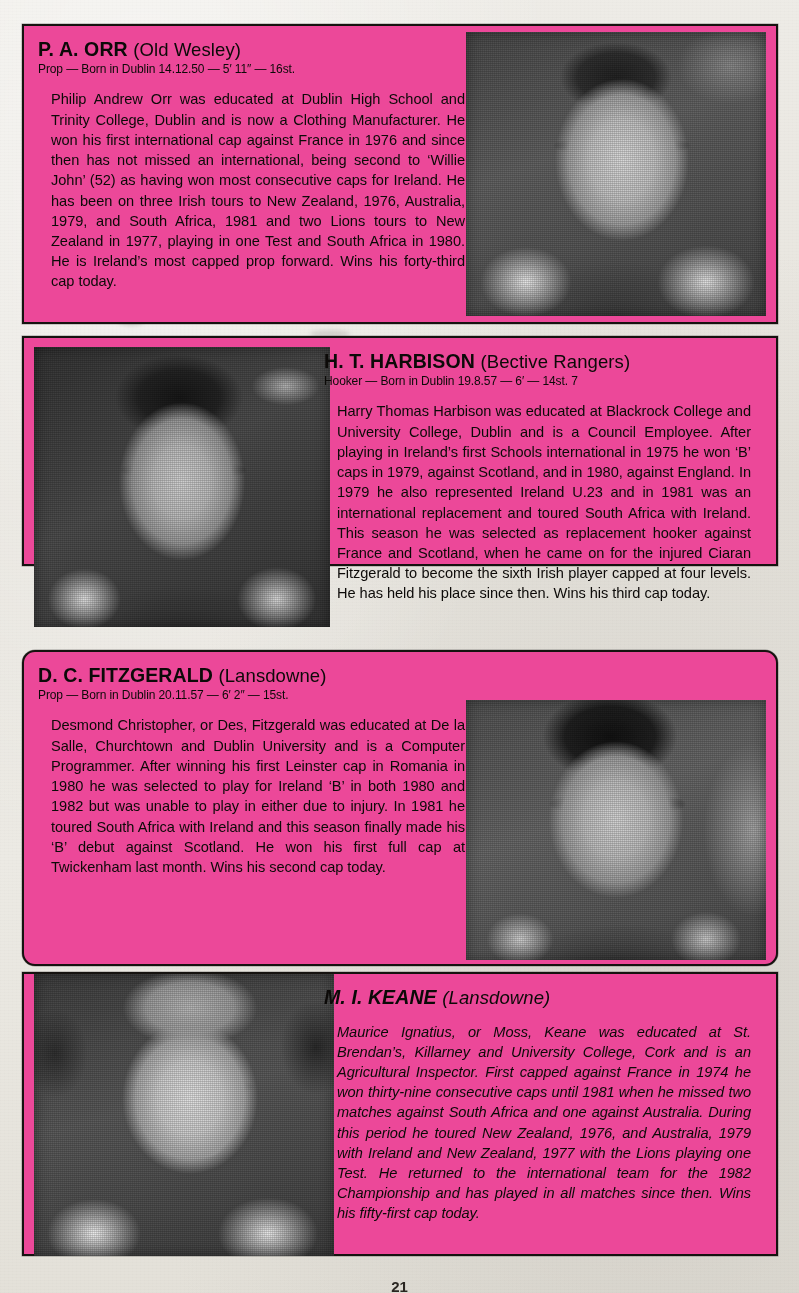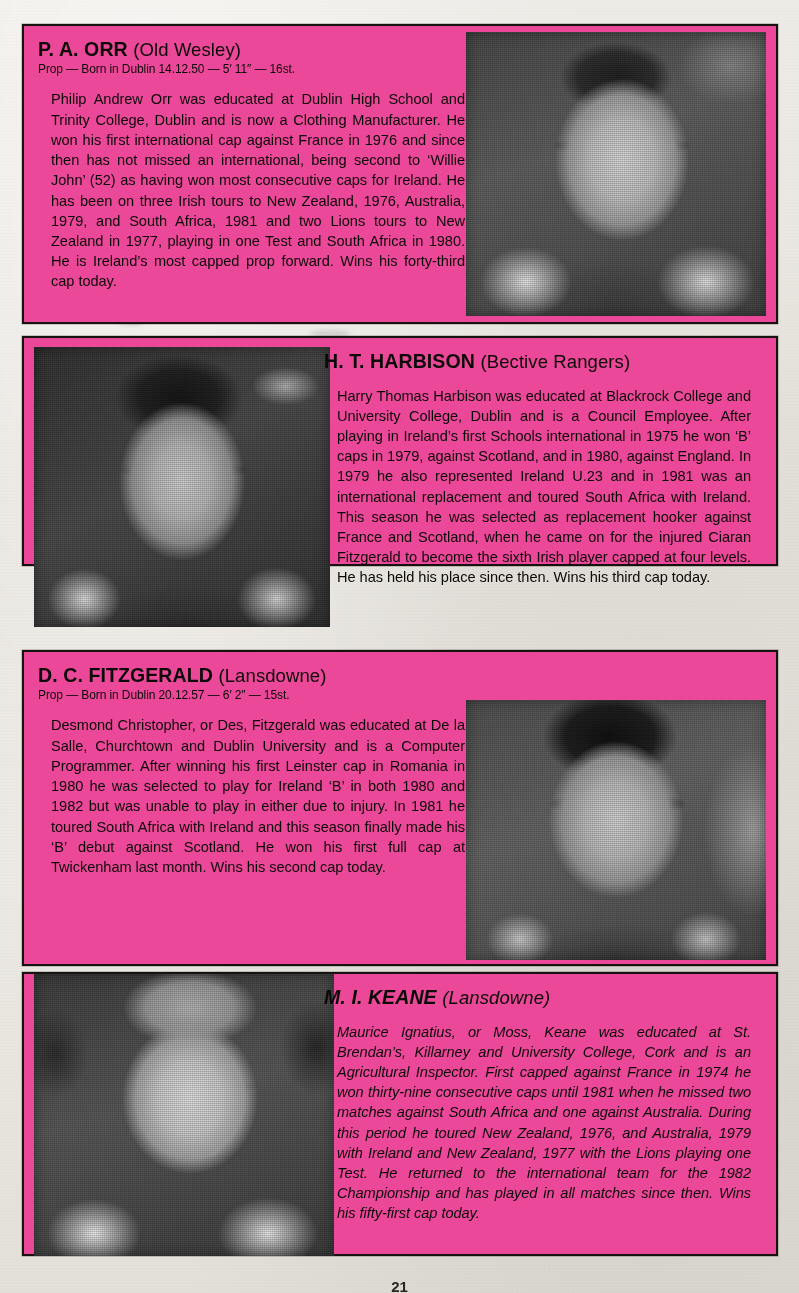--- a/index.html
+++ b/index.html
@@ -216,6 +216,7 @@
         <span>H. T. HARBISON</span>
         <span class="club">(Bective Rangers)</span>
       </h2>
+      <p class="player-vitals">Hooker — Born in Dublin 19.8.57 — 6′ — 14st. 7</p>
       <p class="player-bio">Harry Thomas Harbison was educated at Blackrock College and University College, Dublin and is a Council Employee. After playing in Ireland’s first Schools international in 1975 he won ‘B’ caps in 1979, against Scotland, and in 1980, against England. In 1979 he also represented Ireland U.23 and in 1981 was an international replacement and toured South Africa with Ireland. This season he was selected as replacement hooker against France and Scotland, when he came on for the injured Ciaran Fitzgerald to become the sixth Irish player capped at four levels. He has held his place since then. Wins his third cap today.</p>
     </div>
   </div>

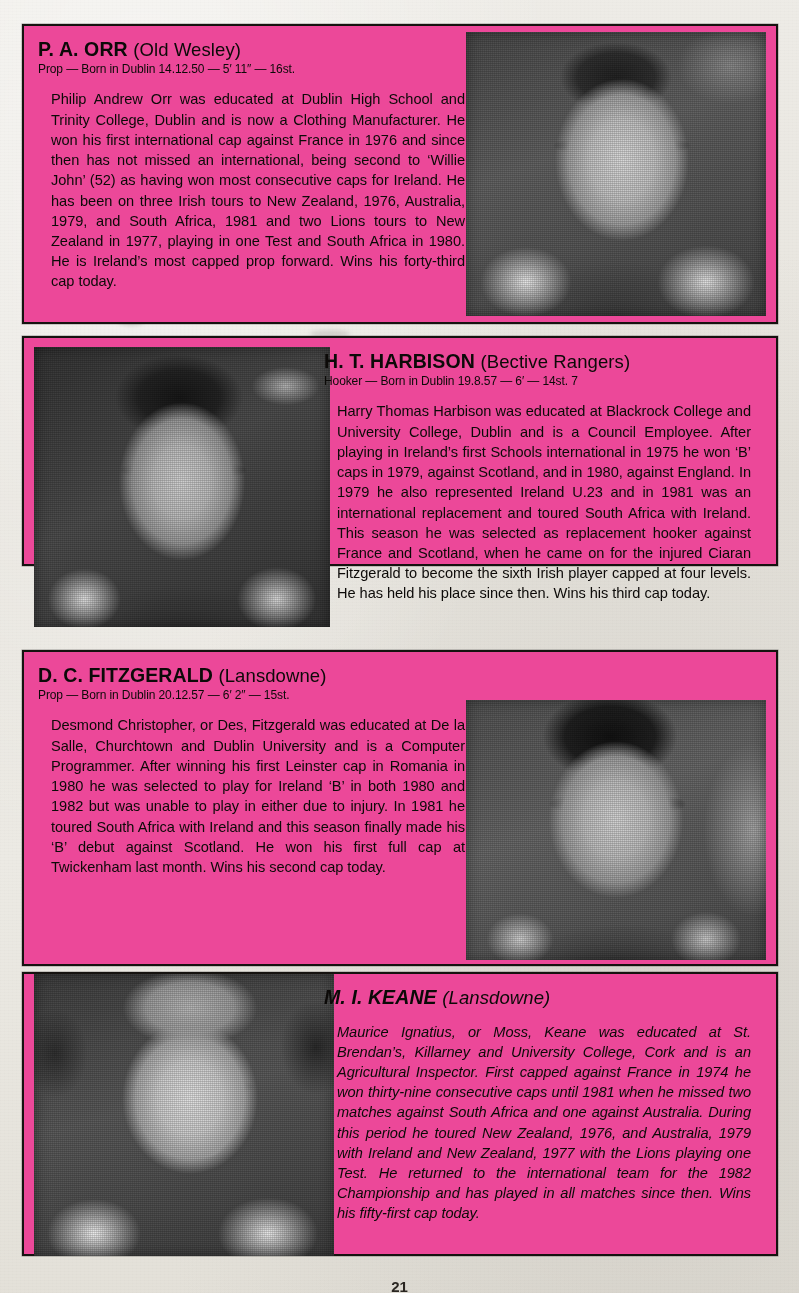--- a/index.html
+++ b/index.html
@@ -53,7 +53,7 @@
   
   #card-1 { top: 24px;   height: 300px; }
   #card-2 { top: 336px;  height: 230px; }
-  #card-3 { top: 650px;  height: 316px; }
+  #card-3 { top: 650px;  height: 316px; border-radius: 13px; }
   #card-4 { top: 972px;  height: 284px; font-style: italic; }
 
   .text-col {

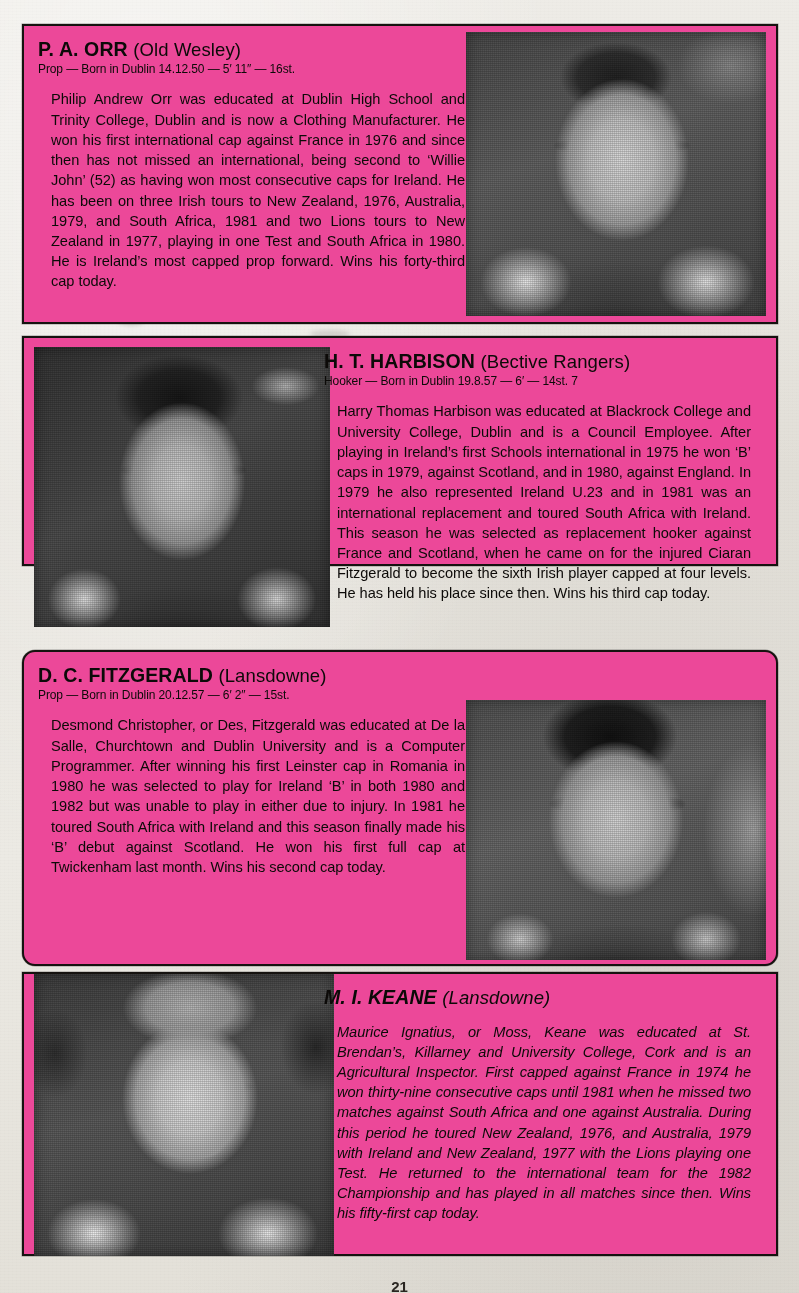--- a/index.html
+++ b/index.html
@@ -247,7 +247,7 @@
         <span>D. C. FITZGERALD</span>
         <span class="club">(Lansdowne)</span>
       </h2>
-      <p class="player-vitals">Prop — Born in Dublin 20.12.57 — 6′ 2″ — 15st.</p>
+      <p class="player-vitals">Prop — Born in Dublin 20.11.57 — 6′ 2″ — 15st.</p>
       <p class="player-bio">Desmond Christopher, or Des, Fitzgerald was educated at De la Salle, Churchtown and Dublin University and is a Computer Programmer. After winning his first Leinster cap in Romania in 1980 he was selected to play for Ireland ‘B’ in both 1980 and 1982 but was unable to play in either due to injury. In 1981 he toured South Africa with Ireland and this season finally made his ‘B’ debut against Scotland. He won his first full cap at Twickenham last month. Wins his second cap today.</p>
     </div>
   </div>

